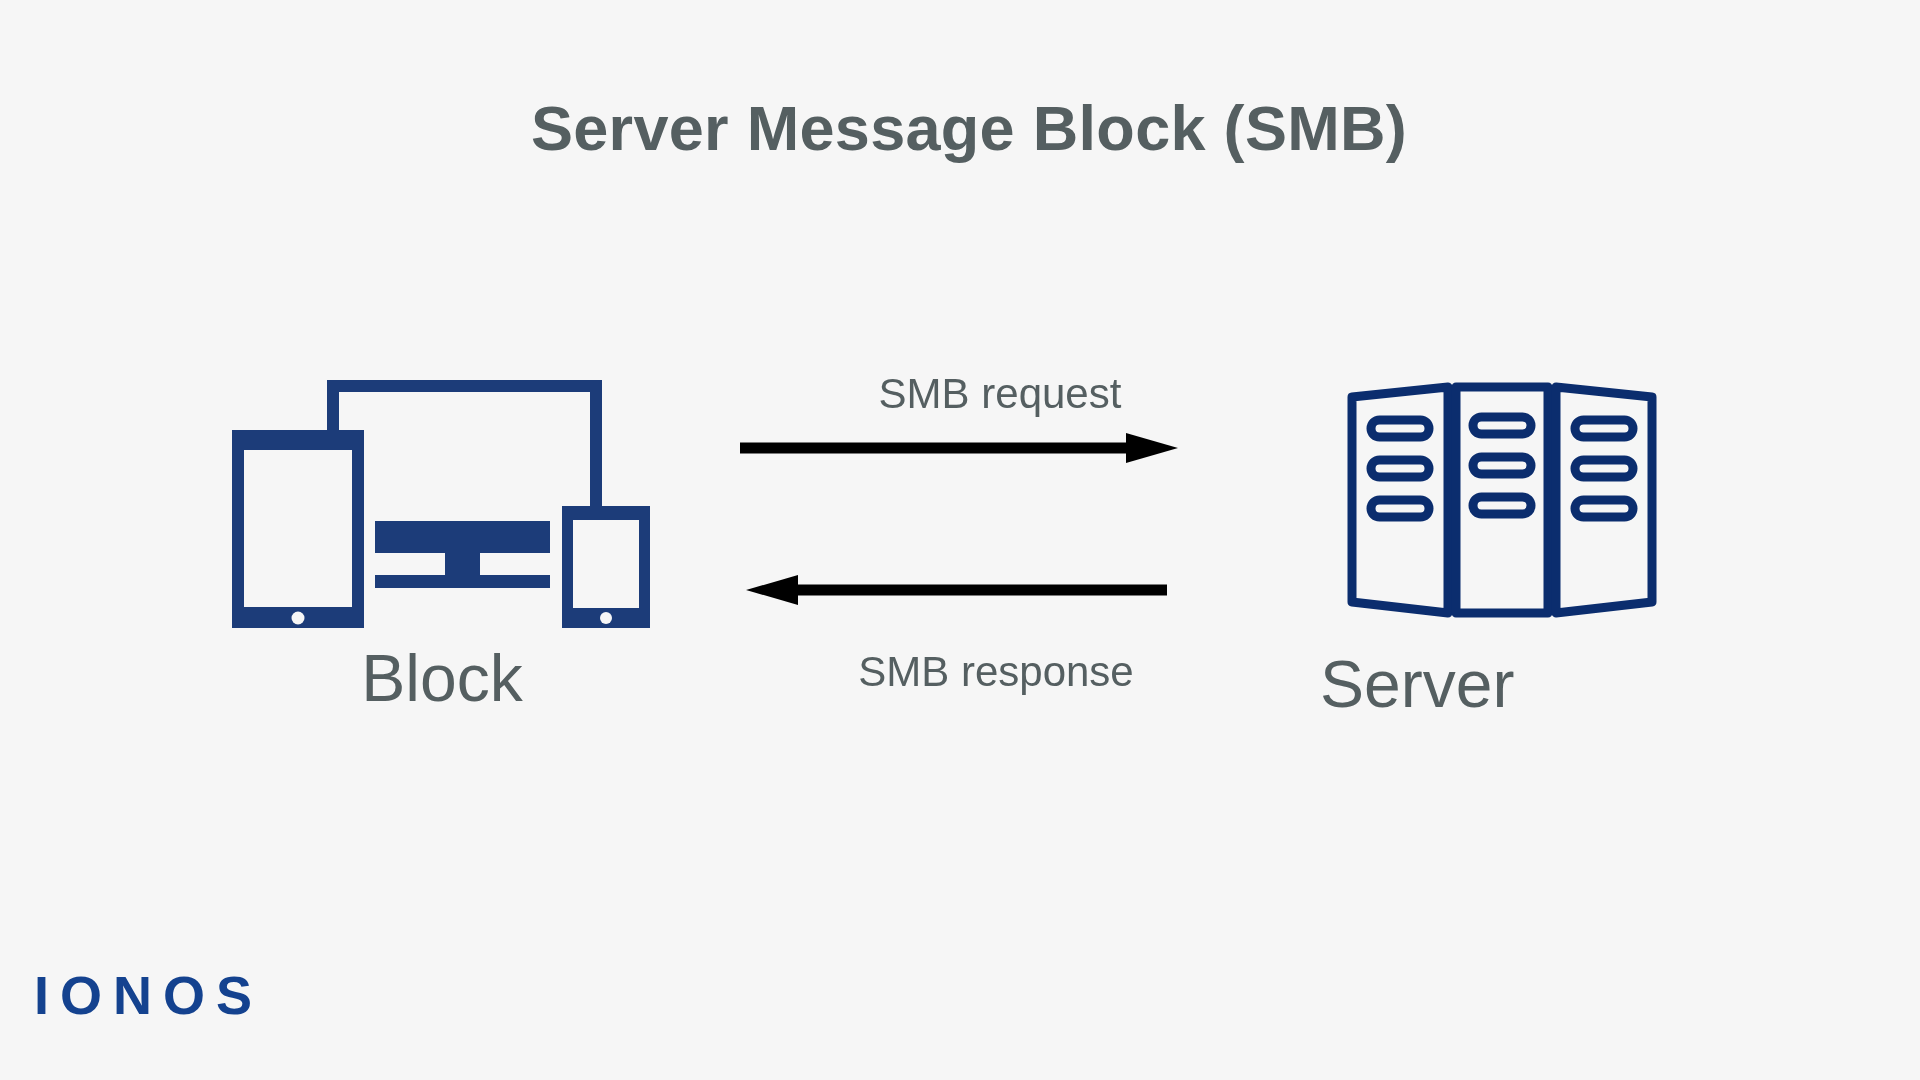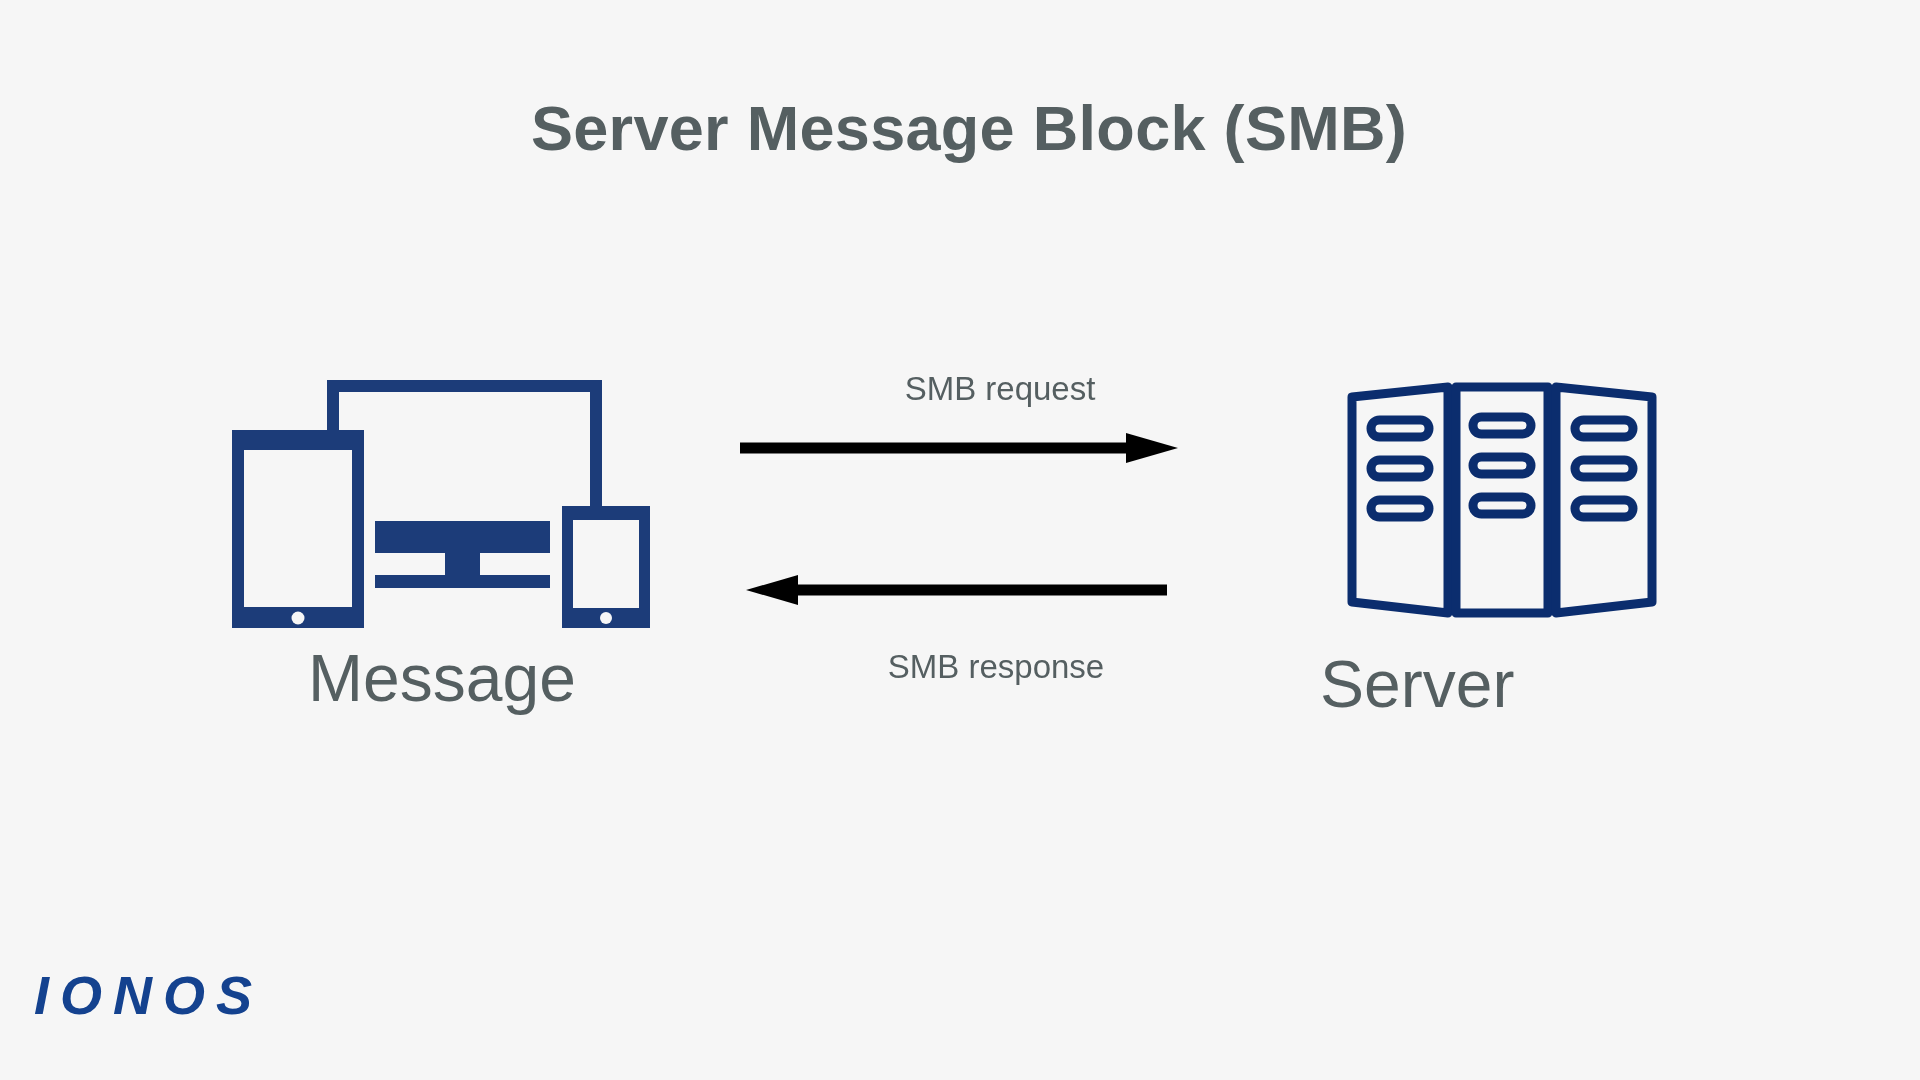--- a/index.html
+++ b/index.html
@@ -99,7 +99,7 @@
     position: absolute;
     width: 520px;
     text-align: center;
-    font-size: 33px;
+    font-size: 42px;
     color: #555f61;
     white-space: nowrap;
   }

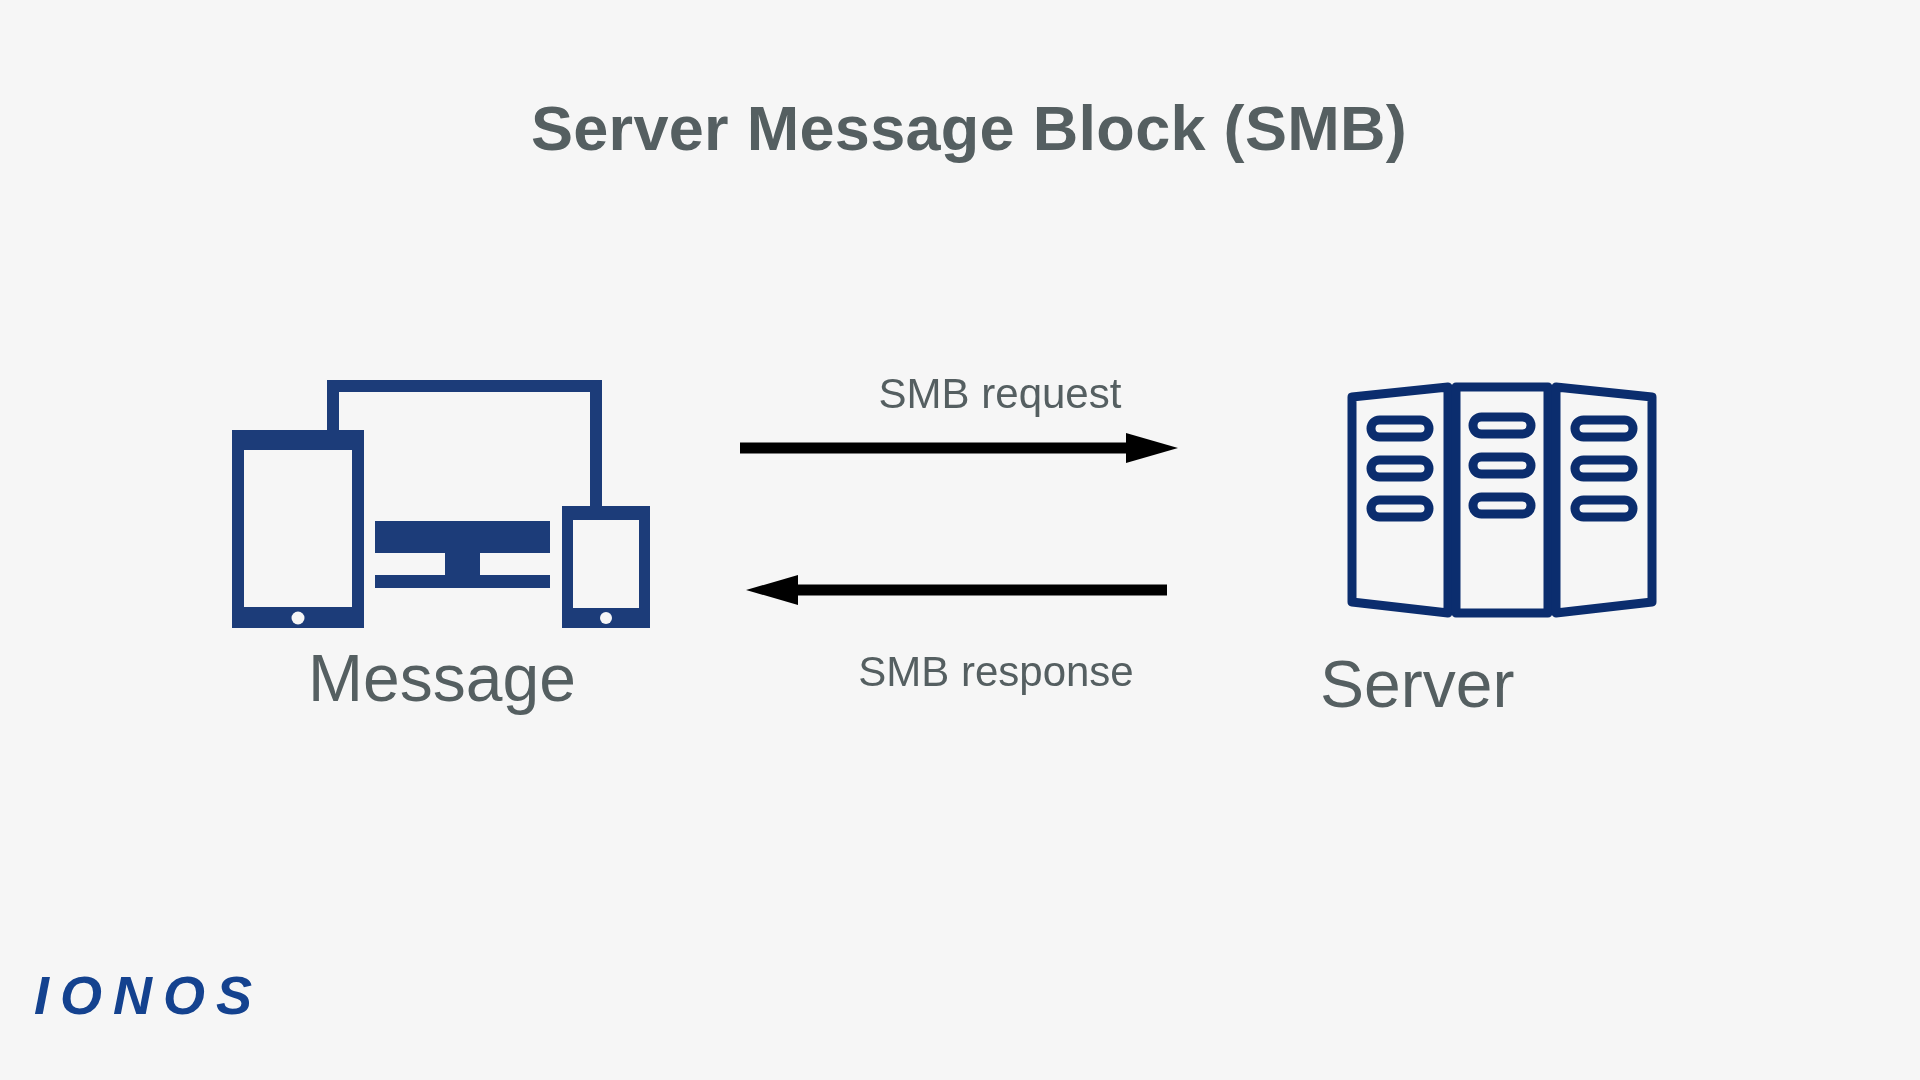--- a/index.html
+++ b/index.html
@@ -156,7 +156,7 @@
       </svg>
     </div>
 
-    <div id="client-label">Message</div>
+    <div id="client-label">Block</div>
   </div>
 
   <div id="flow-area">

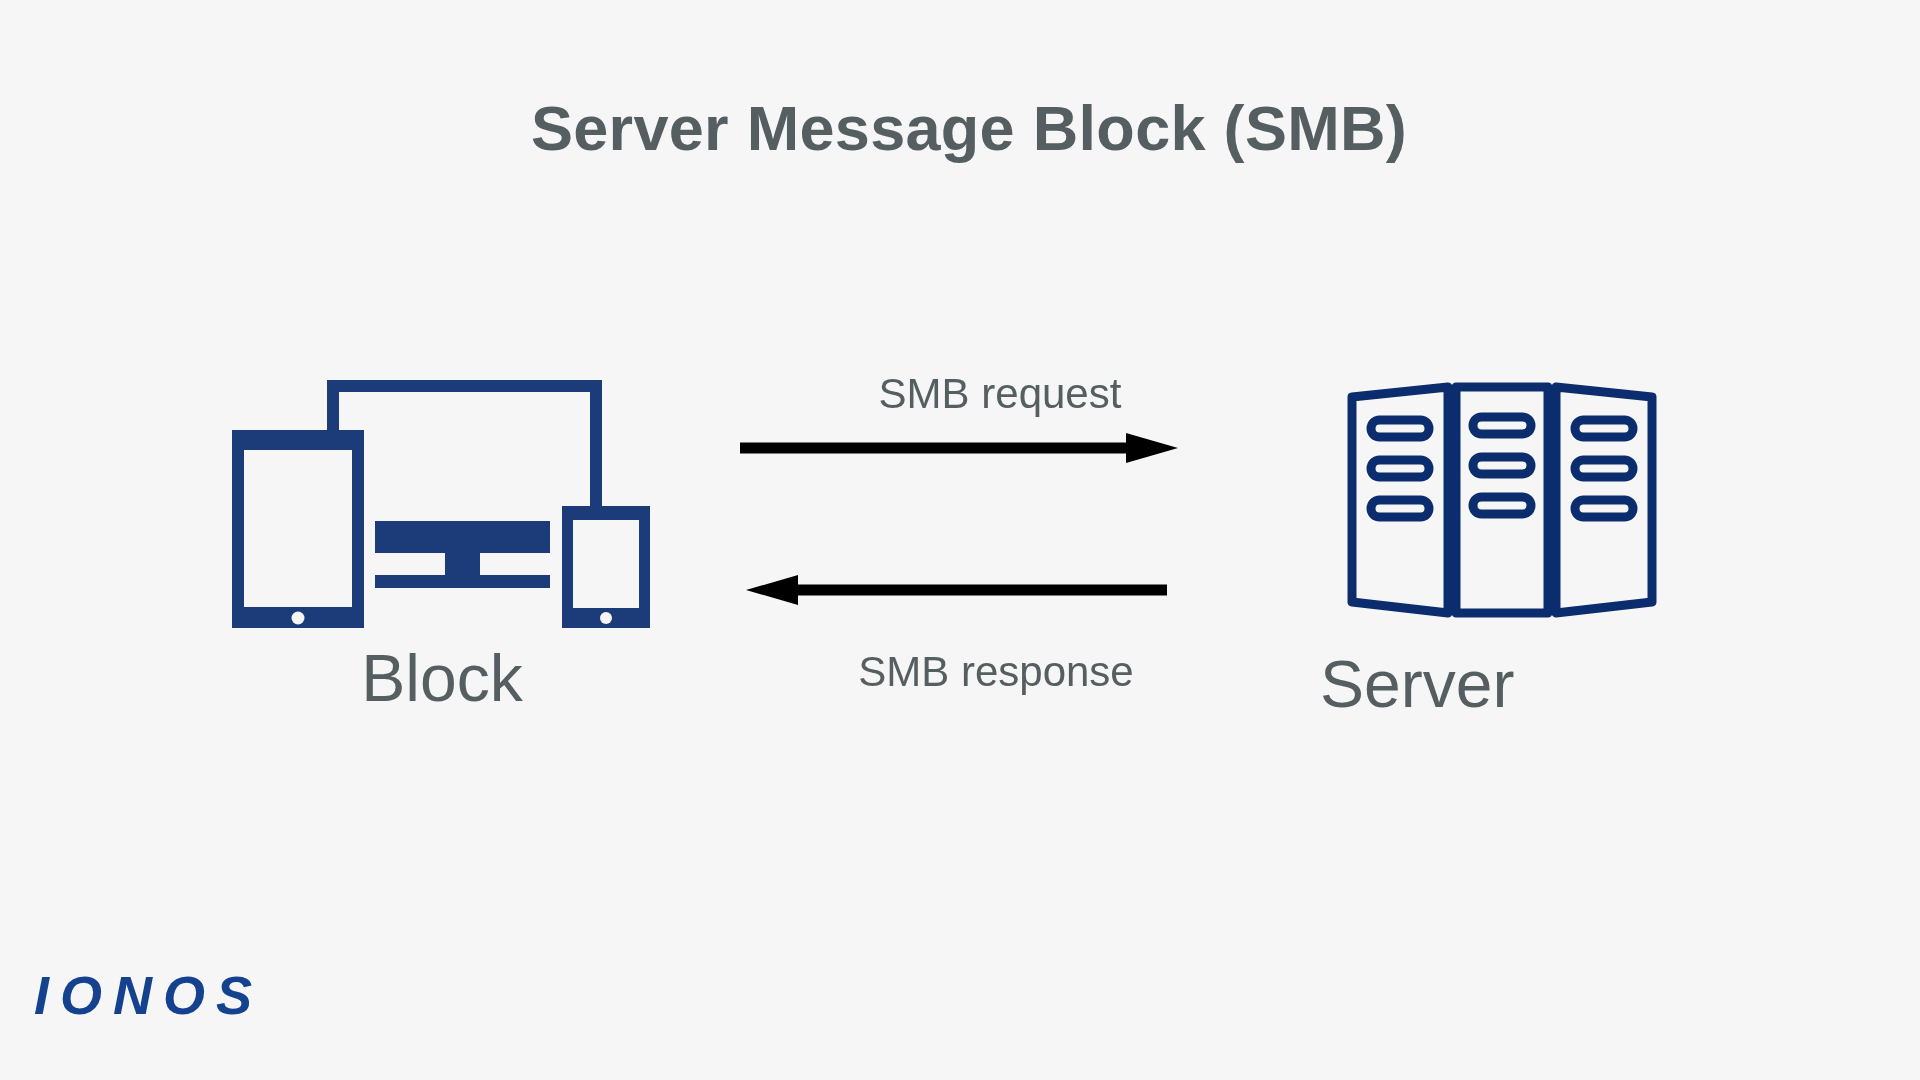--- a/index.html
+++ b/index.html
@@ -123,7 +123,6 @@
     color: #14428f;
     letter-spacing: 11px;
     line-height: 1;
-    font-style: italic;
   }
 </style>
 </head>

